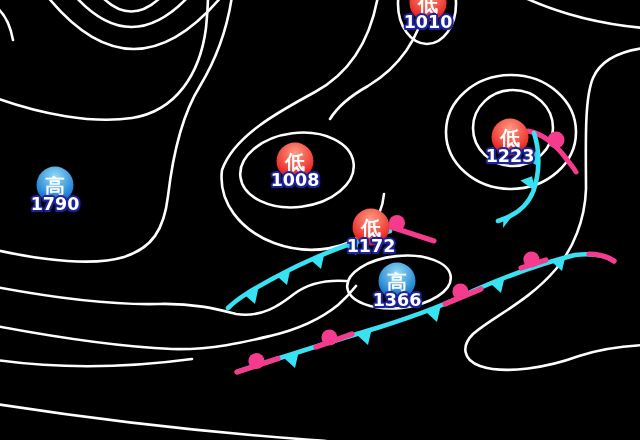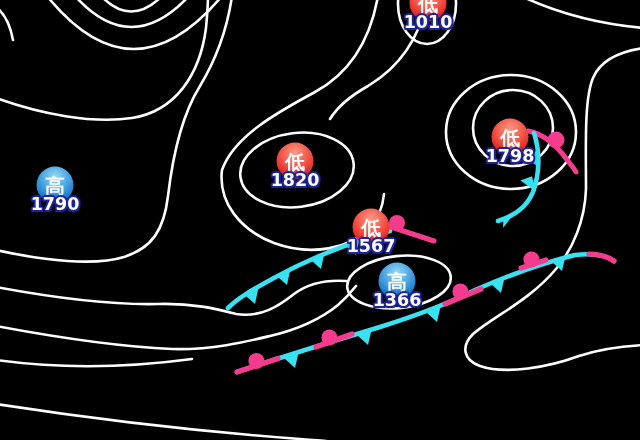--- a/index.html
+++ b/index.html
@@ -127,7 +127,7 @@
     <div class="disc low">
         <span>低</span>
       </div>
-    <div class="val">1798</div>
+    <div class="val">1223</div>
   </div>
   <div class="pc" style="left:55px;top:185px">
     <div class="disc high">

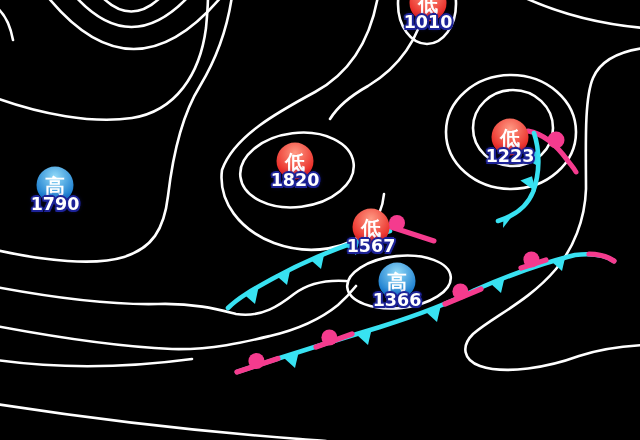--- a/index.html
+++ b/index.html
@@ -121,7 +121,7 @@
     <div class="disc low">
         <span>低</span>
       </div>
-    <div class="val">1820</div>
+    <div class="val">1008</div>
   </div>
   <div class="pc" style="left:510px;top:137px">
     <div class="disc low">

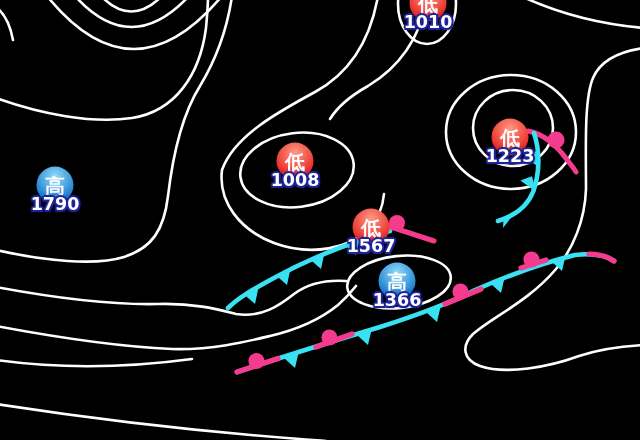--- a/index.html
+++ b/index.html
@@ -139,7 +139,7 @@
     <div class="disc low">
         <span>低</span>
       </div>
-    <div class="val">1567</div>
+    <div class="val">1172</div>
   </div>
   <div class="pc" style="left:397px;top:281px">
     <div class="disc high">

